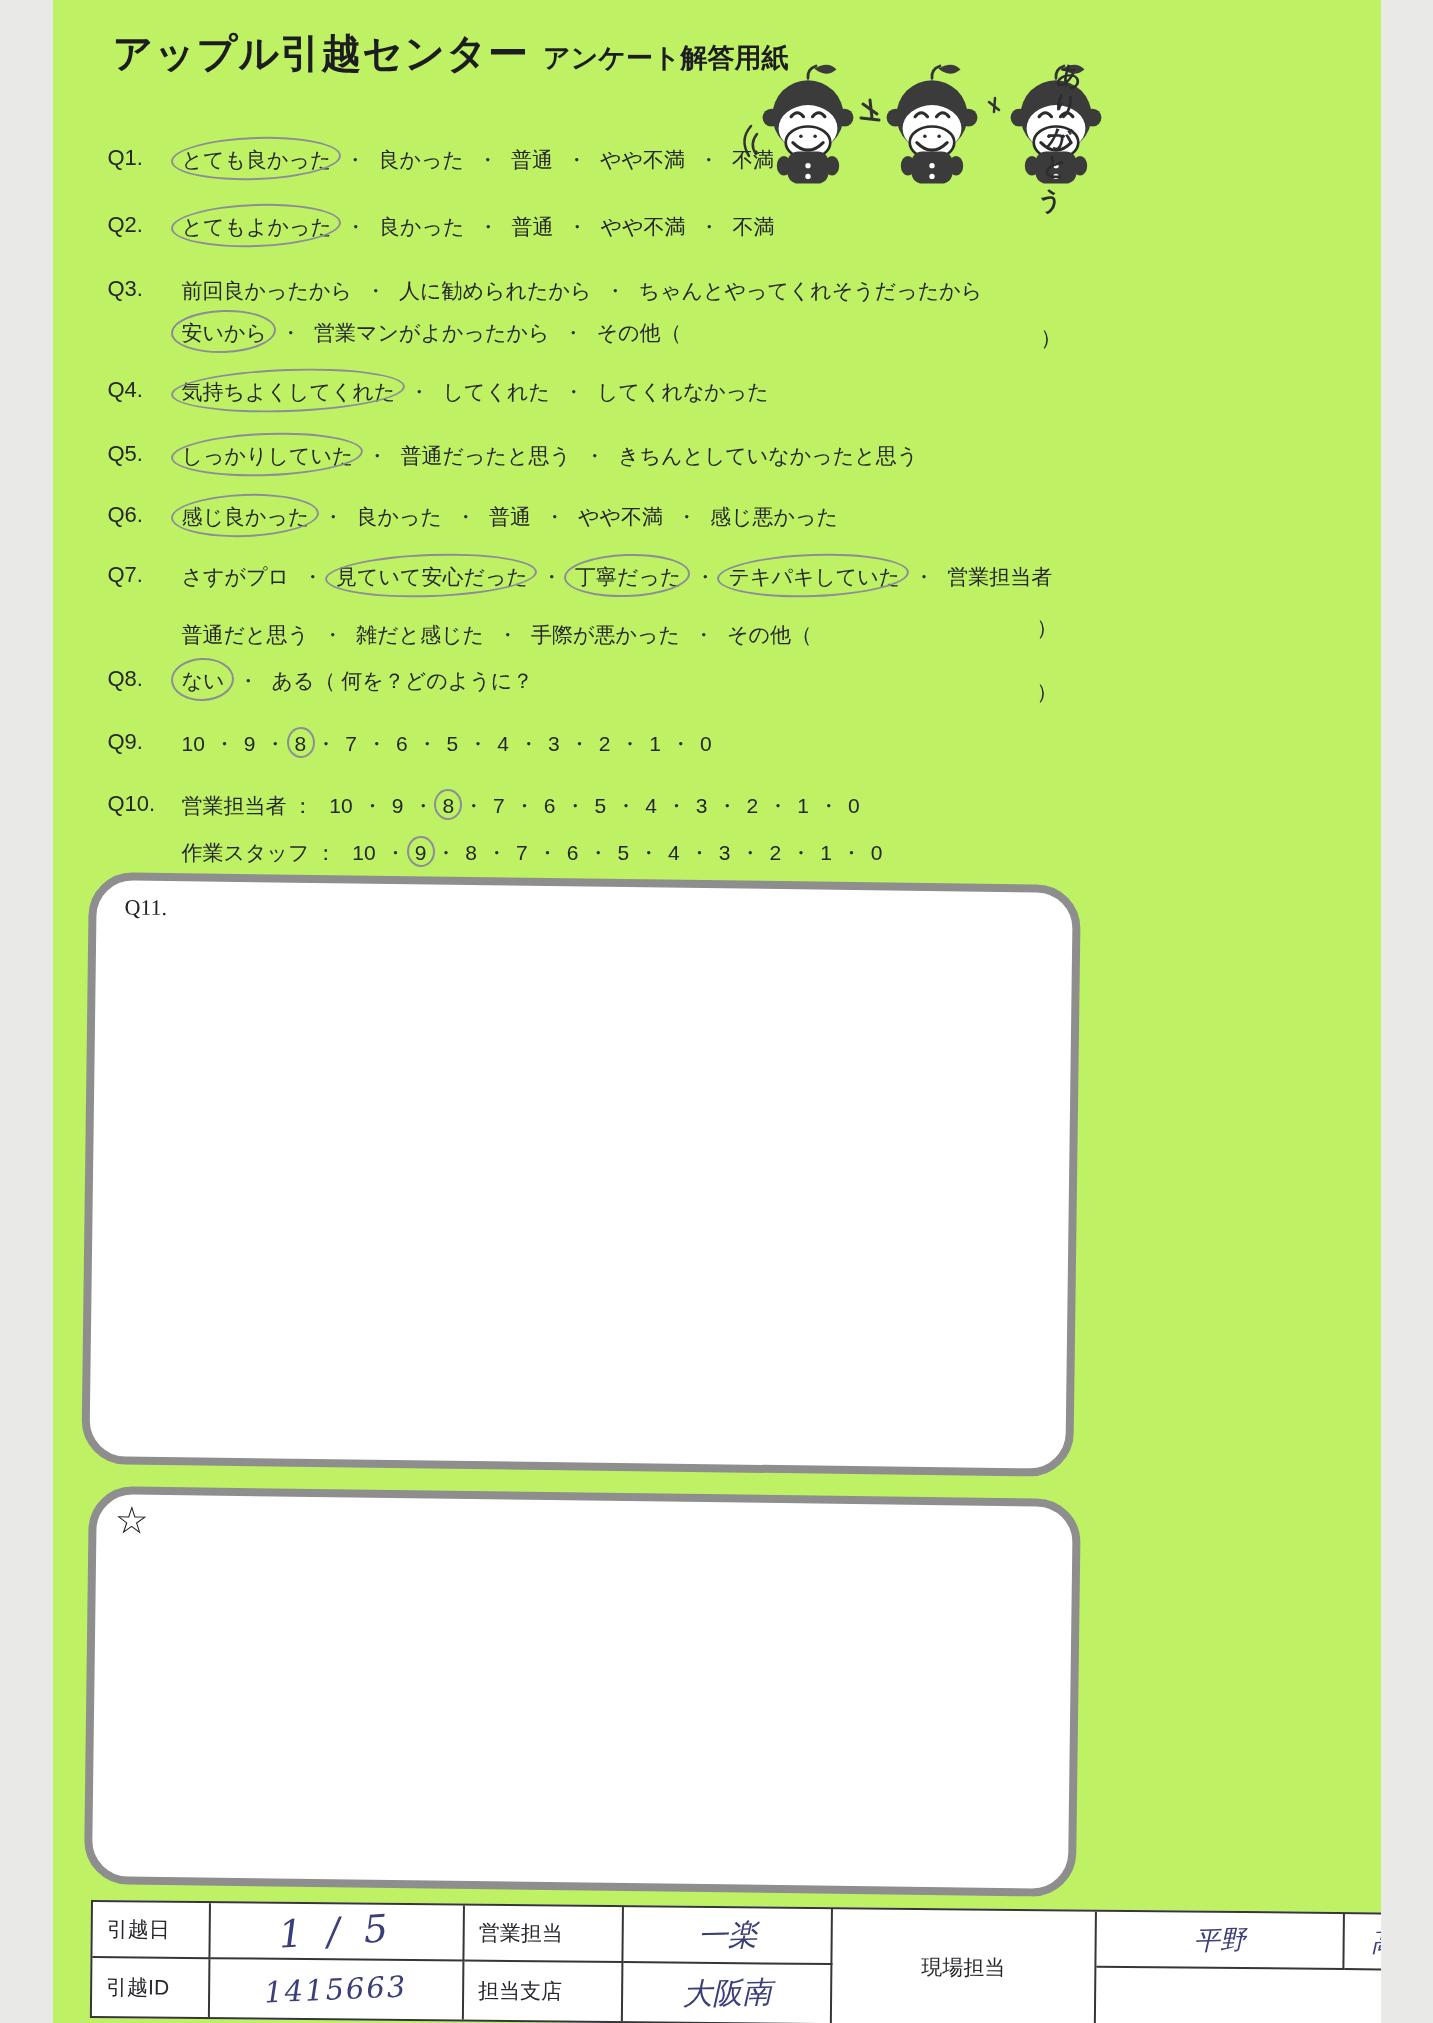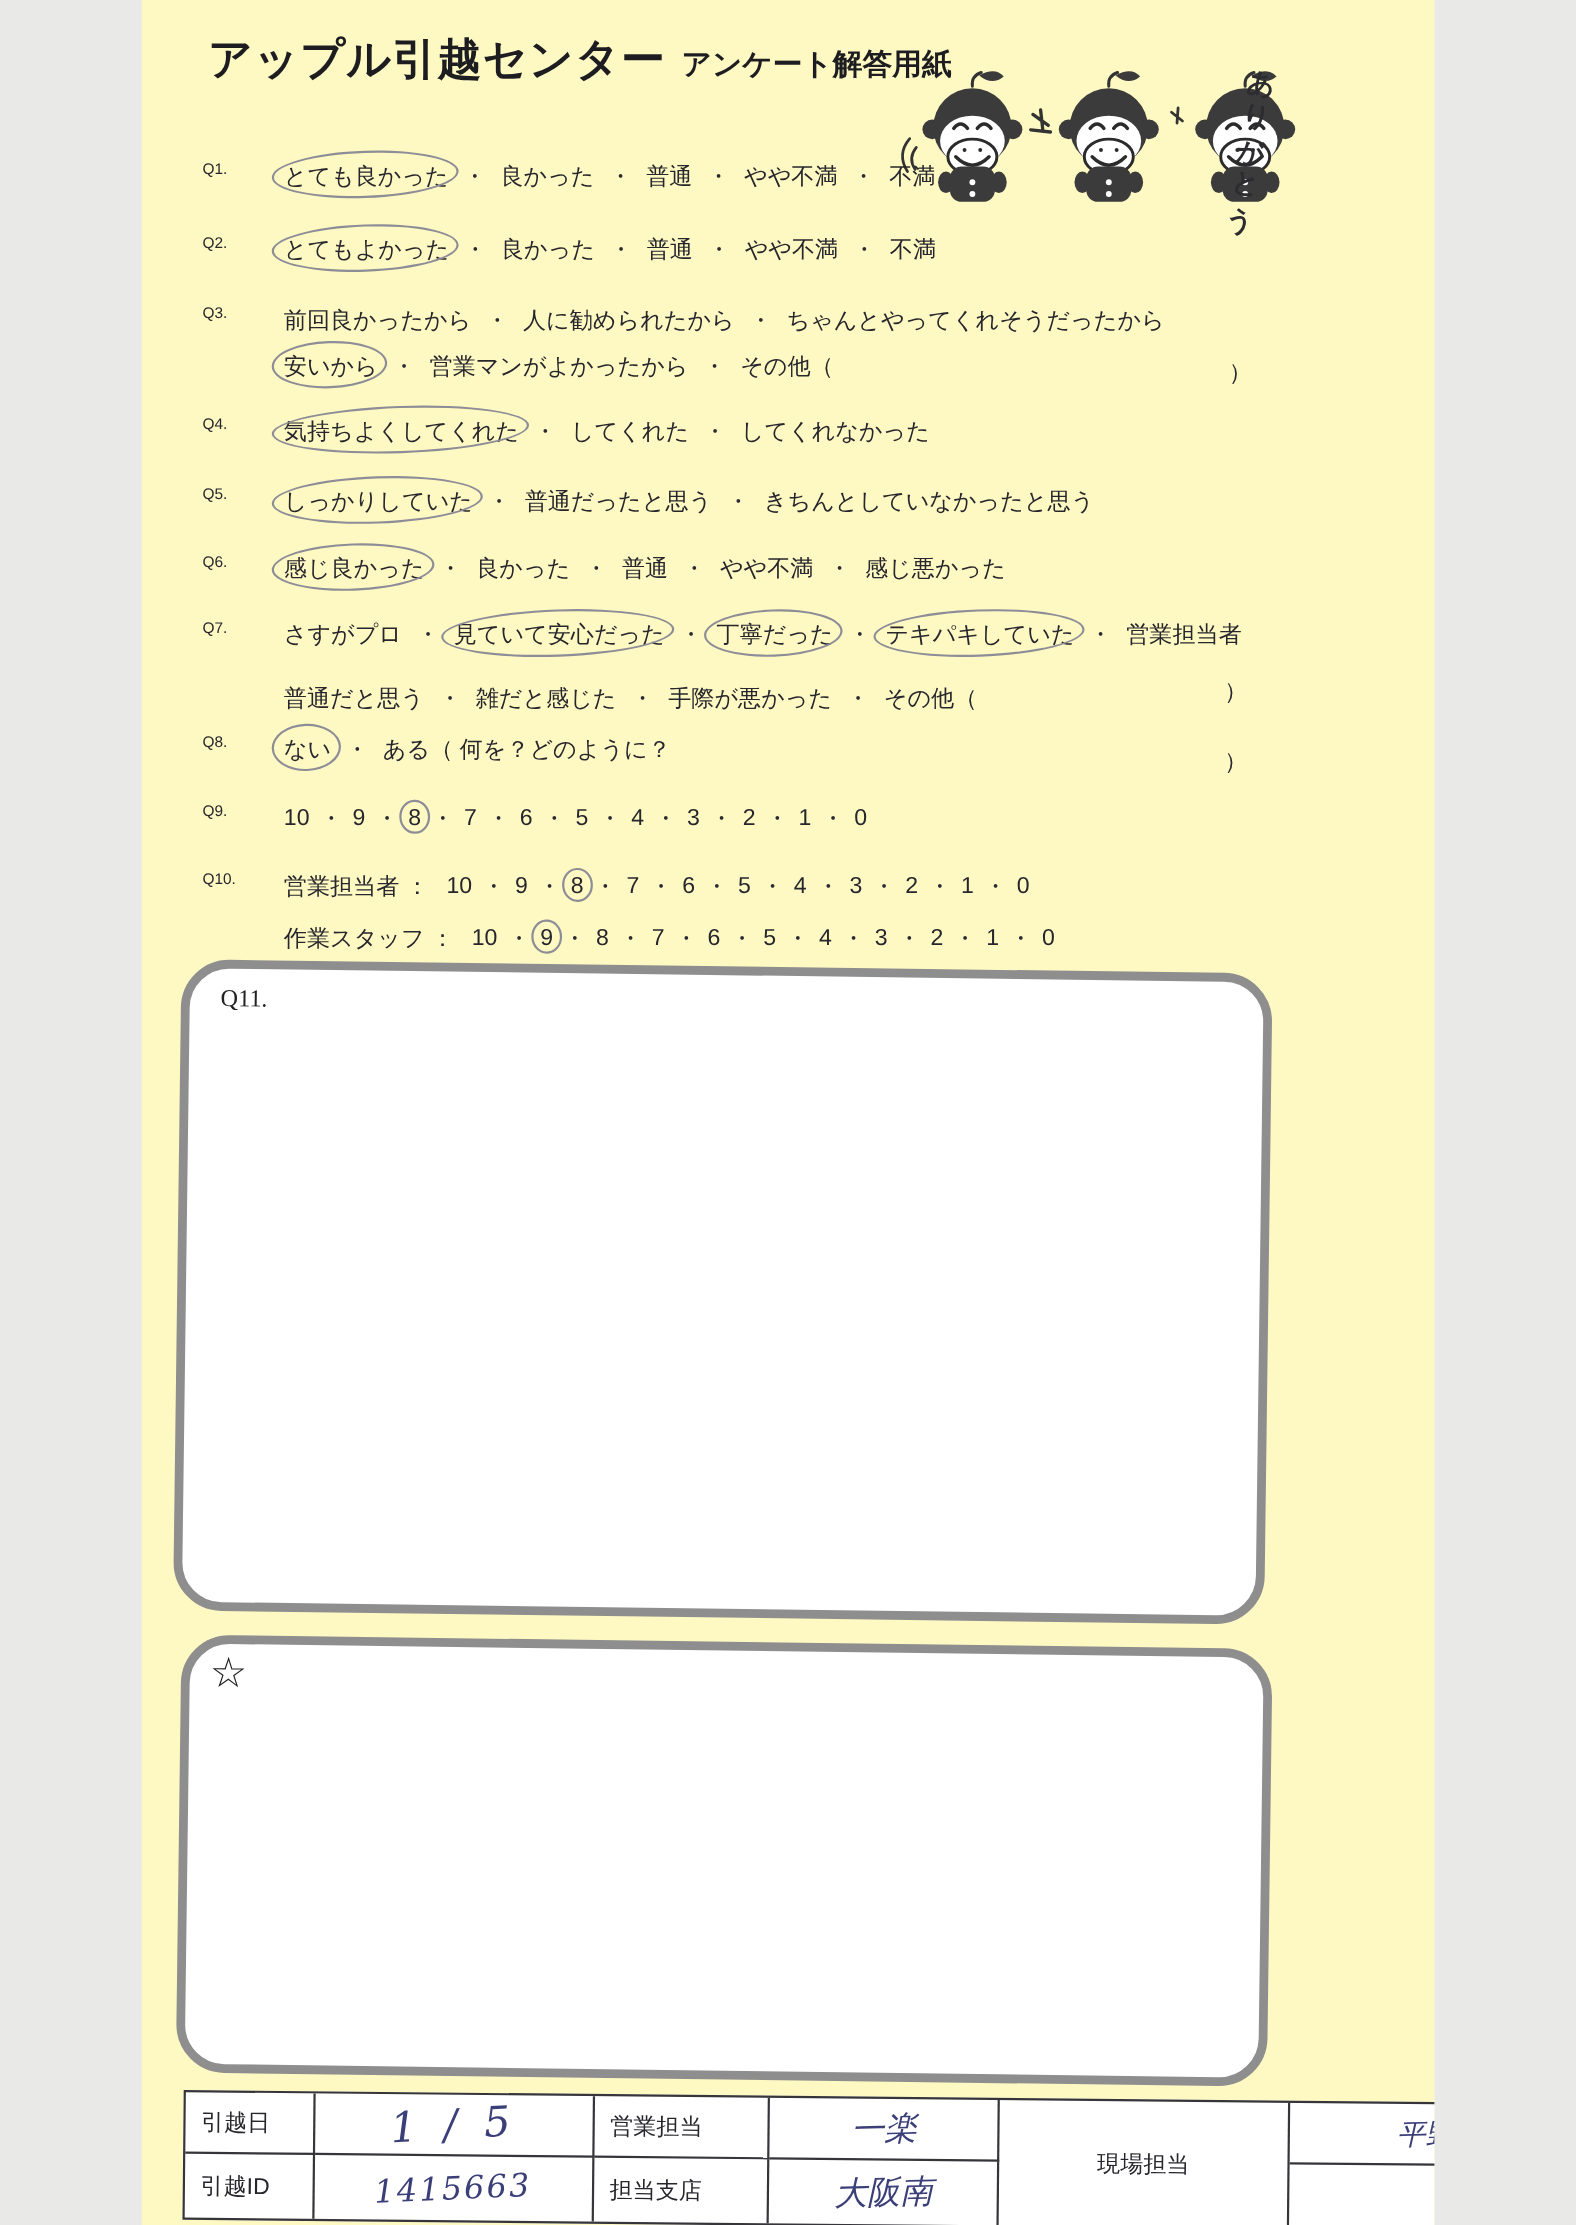--- a/index.html
+++ b/index.html
@@ -3,7 +3,7 @@
 <meta charset="utf-8">
 <style>
   html,body{margin:0;padding:0;background:#e9e9e7;}
-  .page{position:relative;width:1175px;height:2023px;margin:0 auto;background:#fef9c3;
+  .page{position:relative;width:1328px;height:2023px;margin:0 auto;background:#bef264;
         font-family:"Liberation Sans",sans-serif;color:#26262c;overflow:hidden;}
 
   

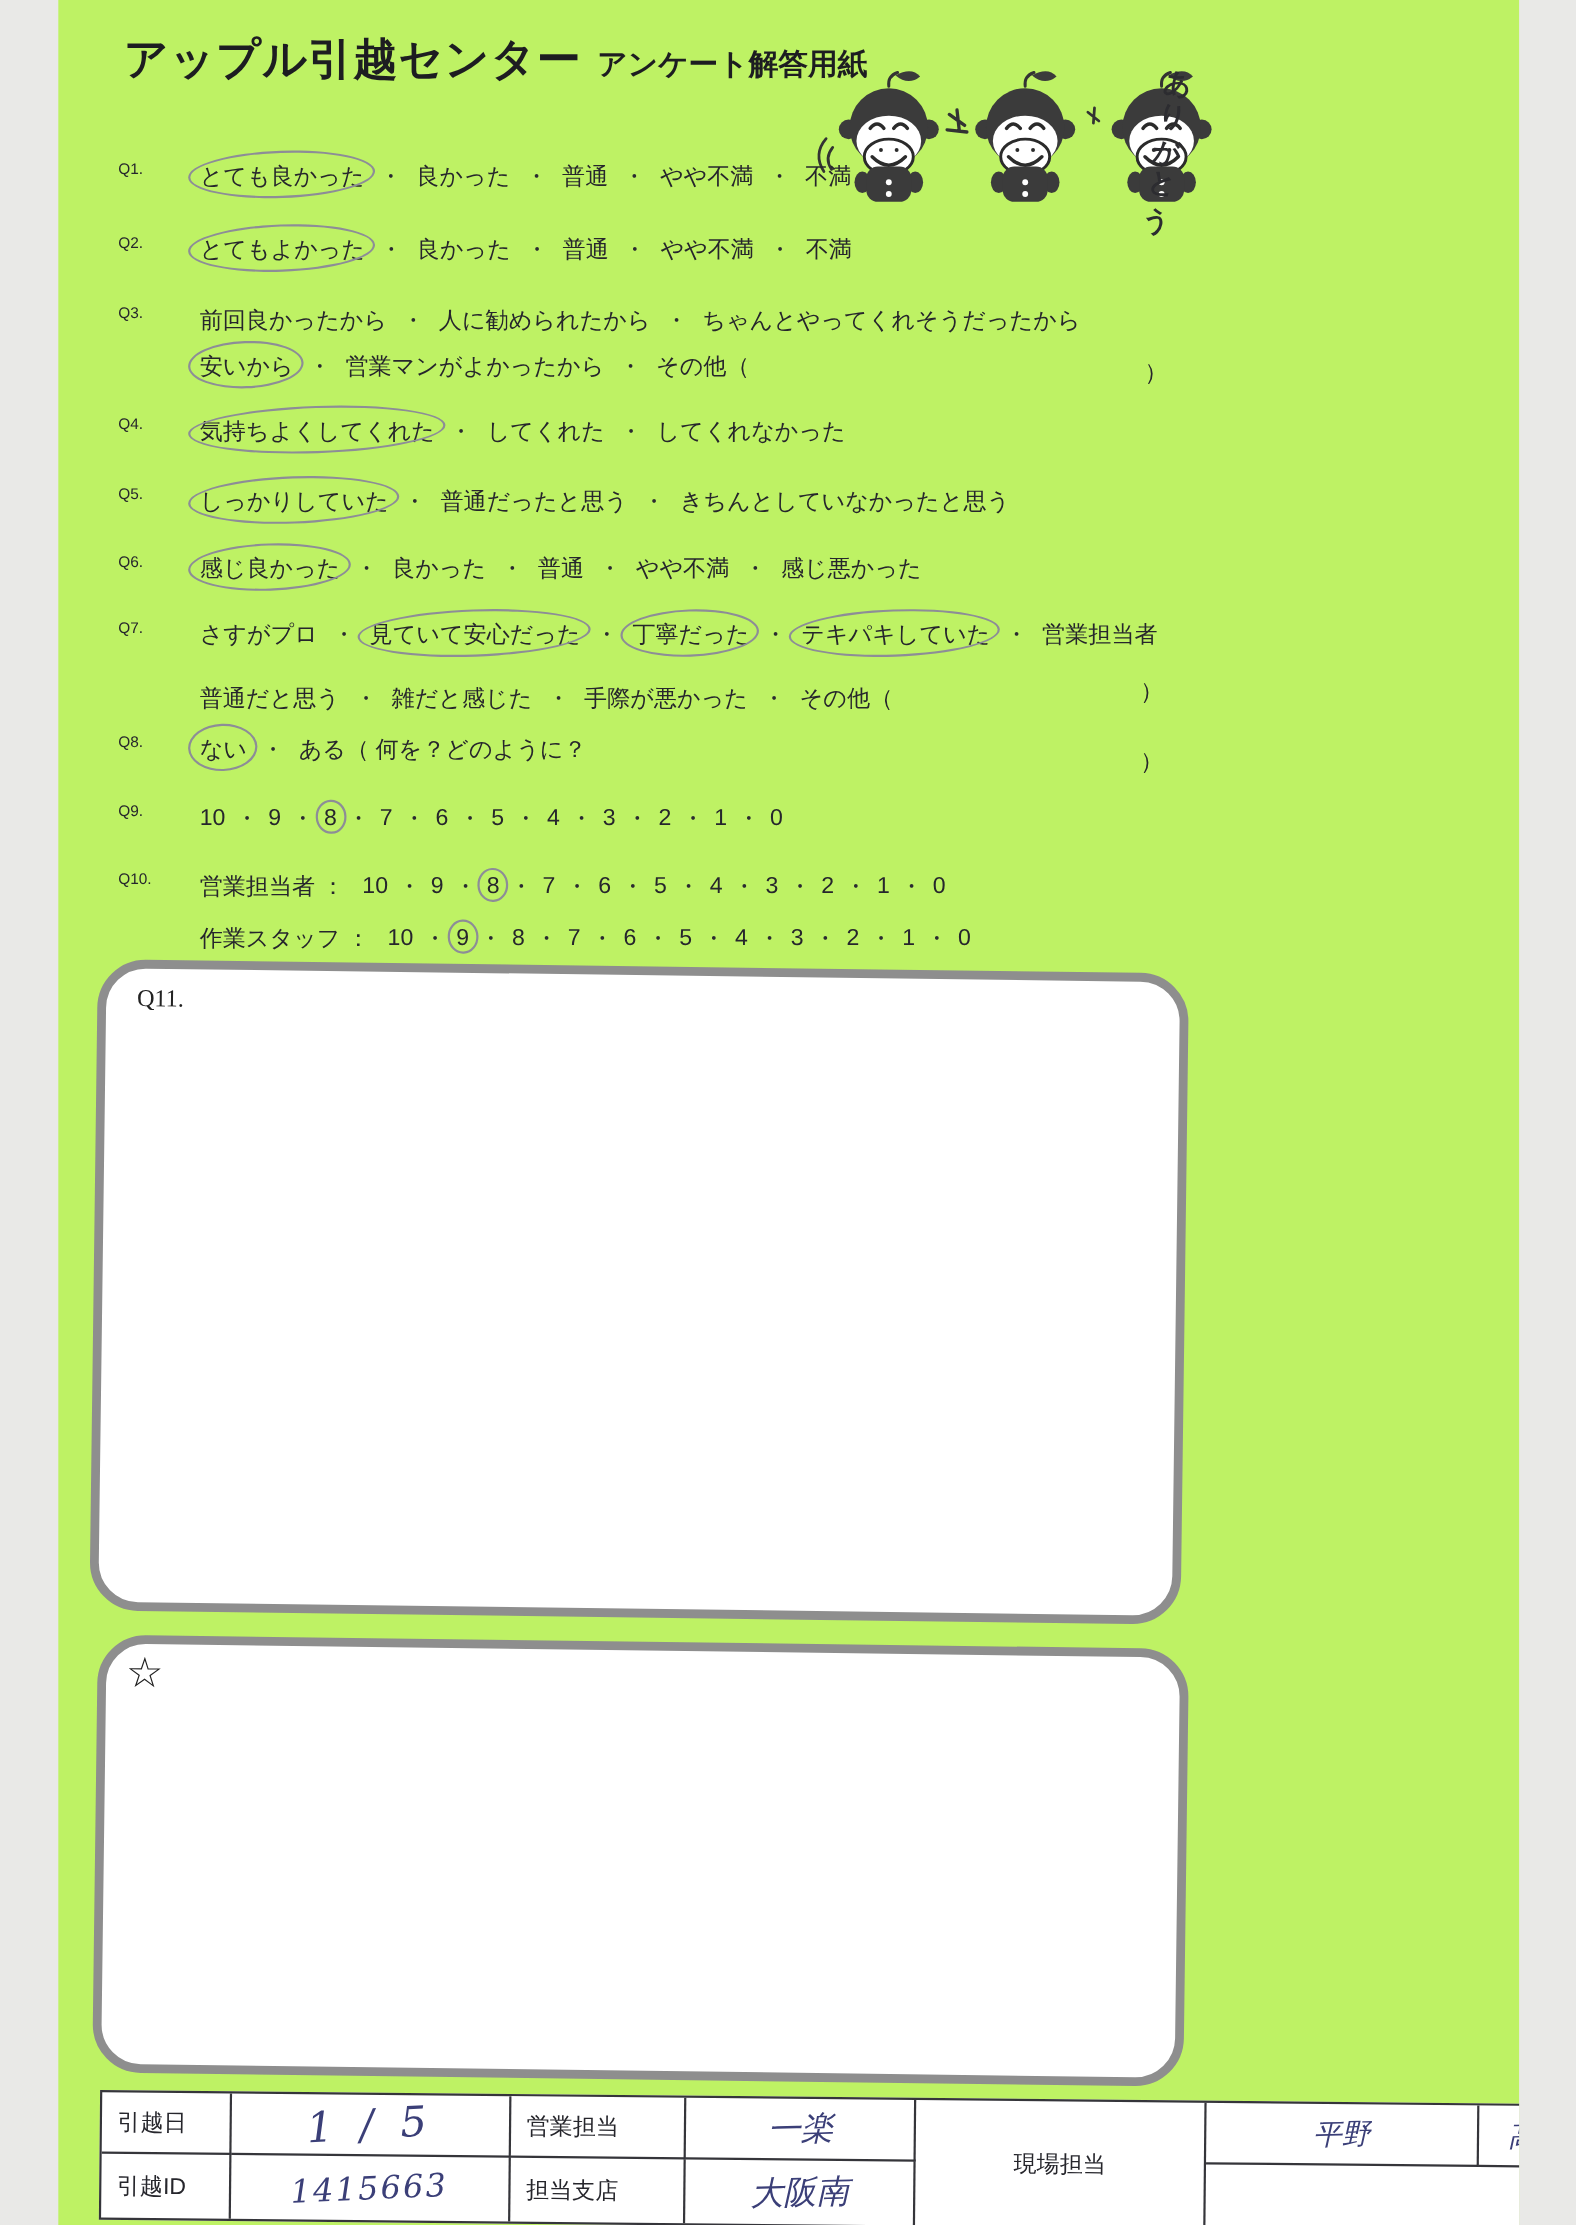--- a/index.html
+++ b/index.html
@@ -21,7 +21,7 @@
 
   
   .q{position:absolute;left:55px;display:flex;align-items:flex-start;font-size:21px;color:#26262c;}
-  .qid{width:74px;flex:none;font-size:14px;}
+  .qid{width:74px;flex:none;font-size:22px;}
   .lines{flex:1;}
   .line{display:flex;align-items:center;height:30px;margin-bottom:12px;white-space:nowrap;}
   .line.gap20{margin-bottom:28px;align-items:center;}

